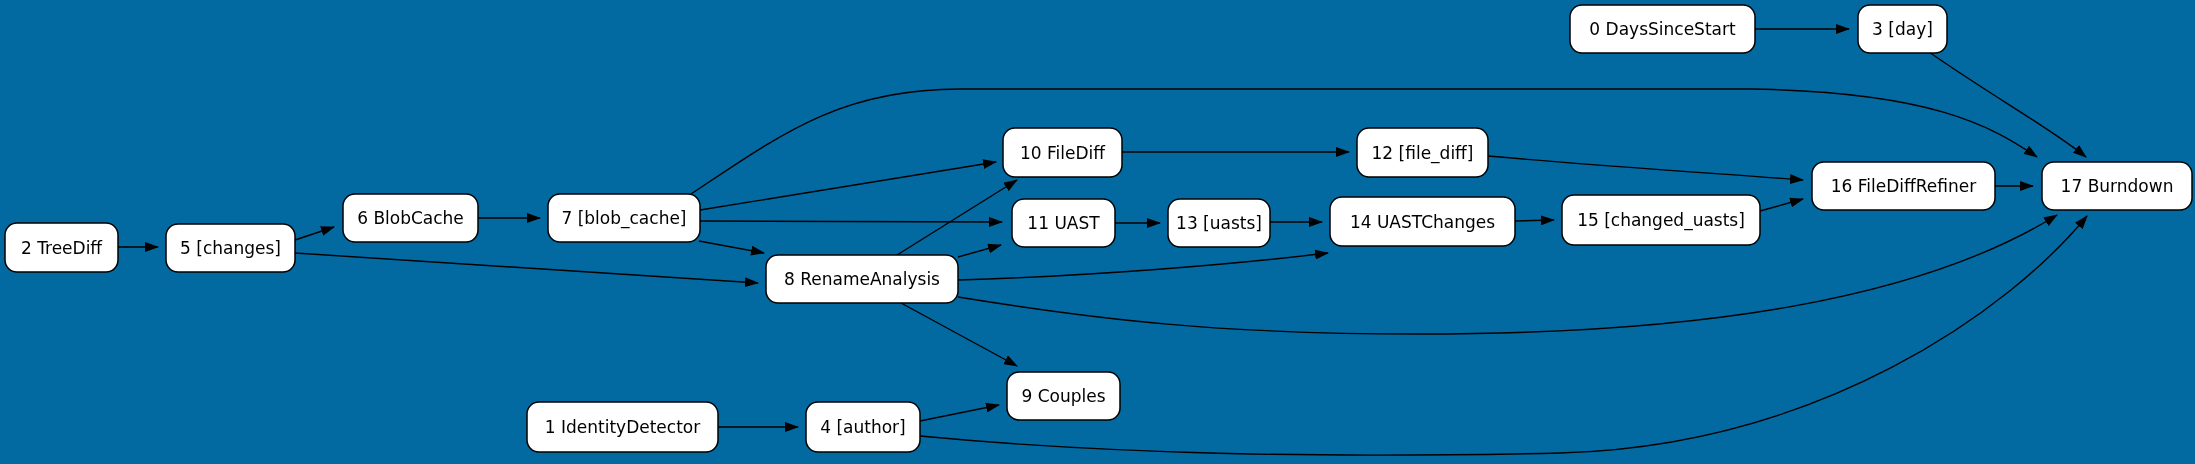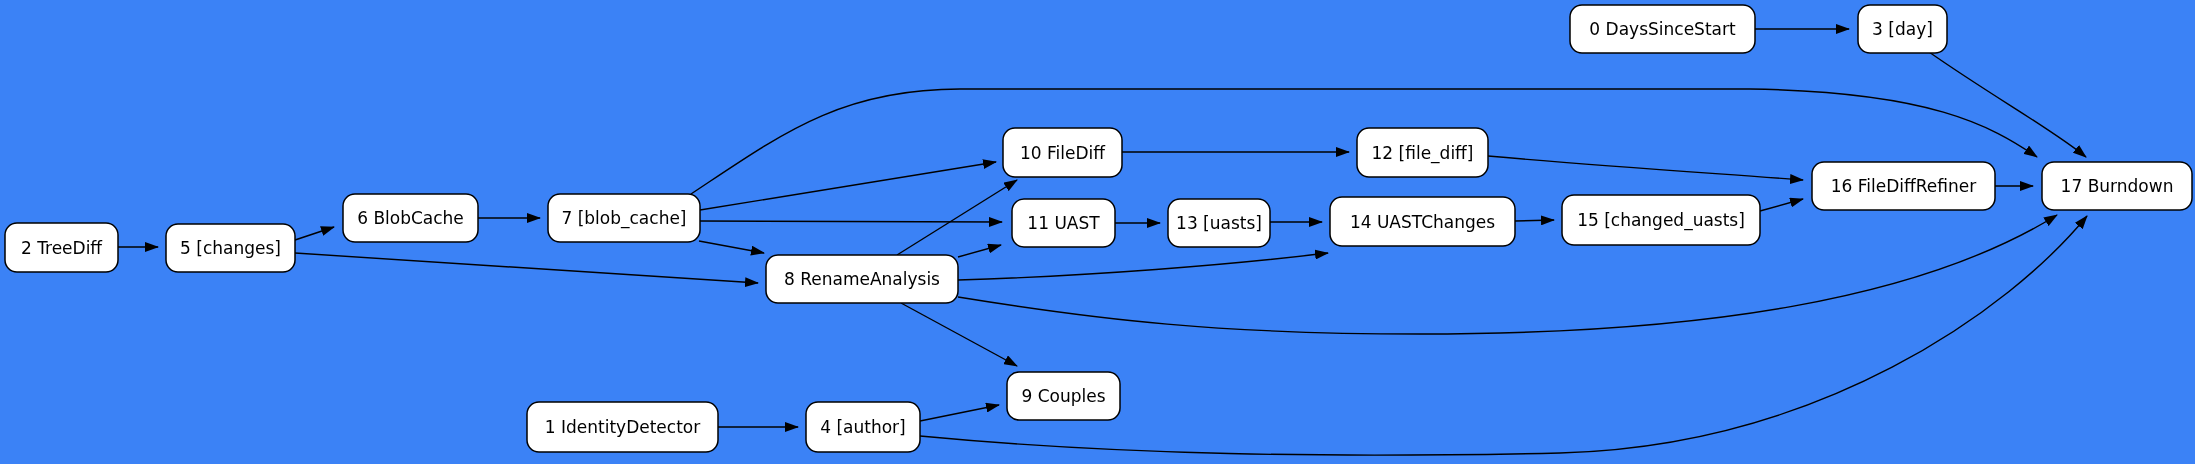--- a/index.html
+++ b/index.html
@@ -7,7 +7,7 @@
     position: relative;
     width: 2195px;
     height: 464px;
-    background: #3b82f6;
+    background: #0369a1;
     overflow: hidden;
   }
   svg { display: block; }

